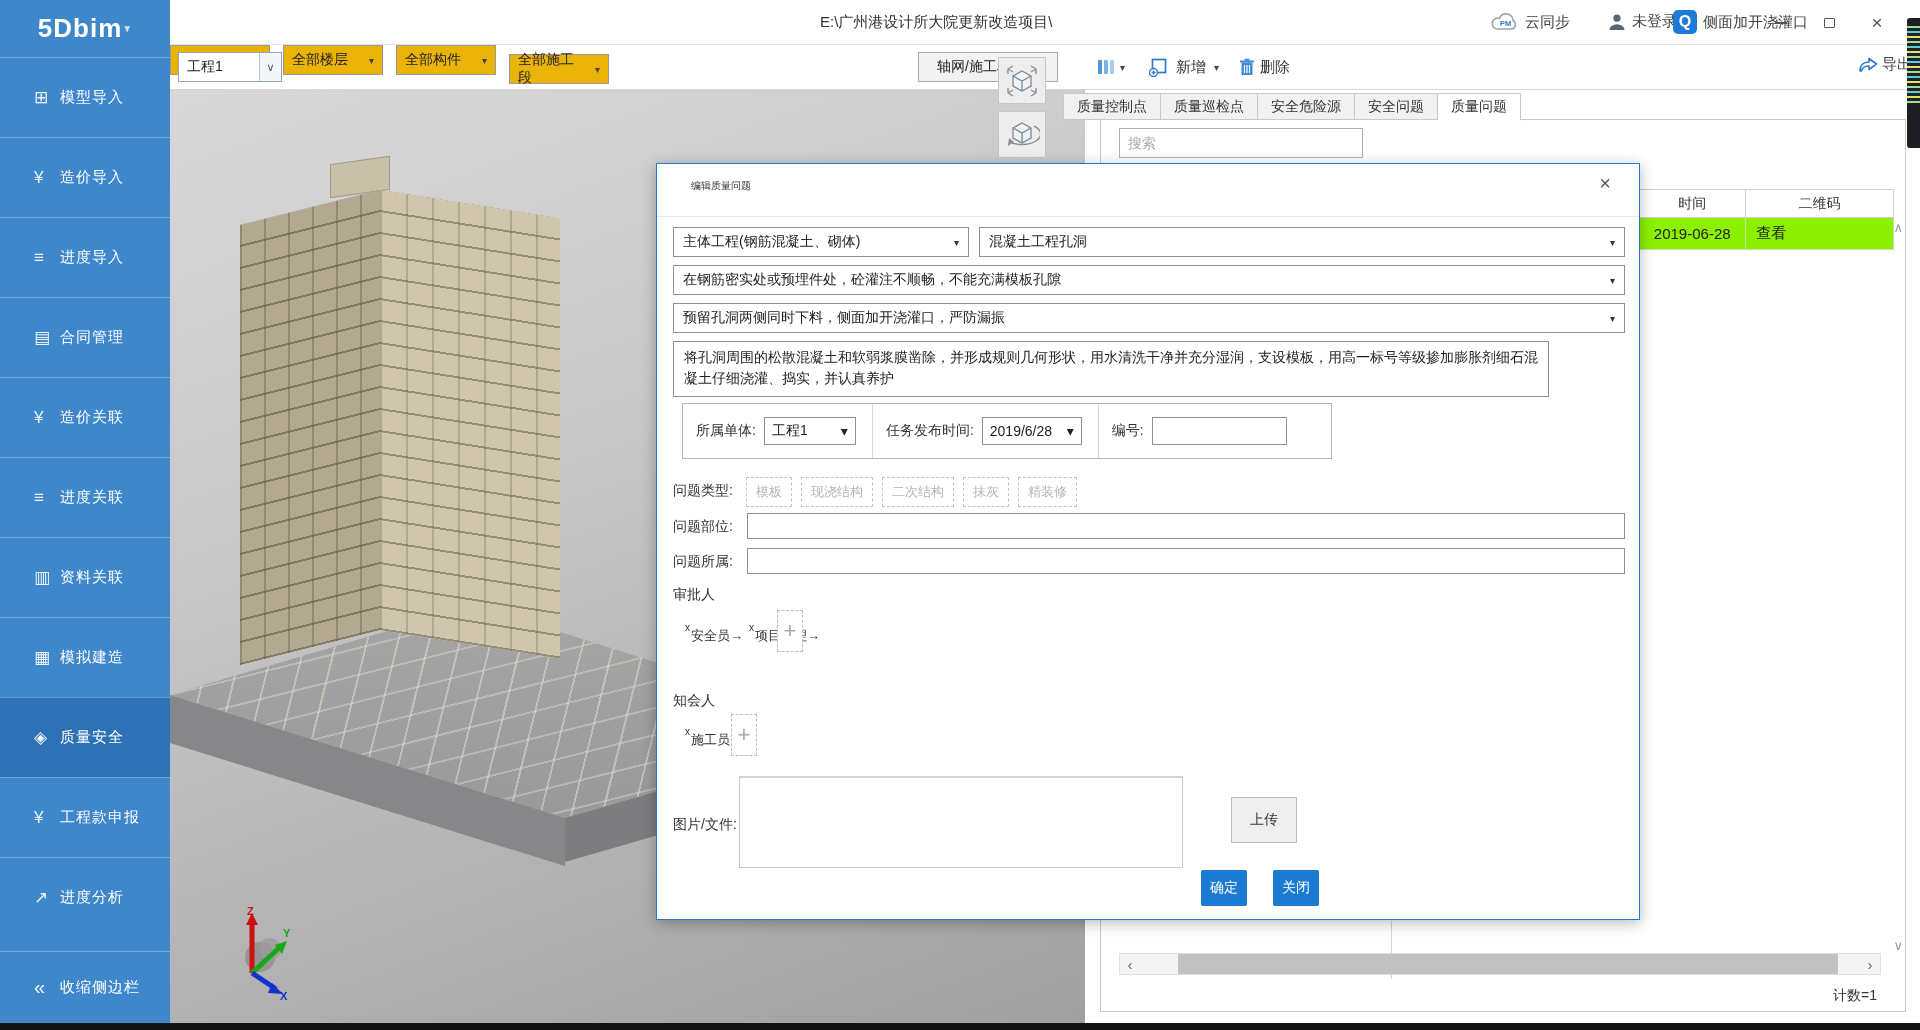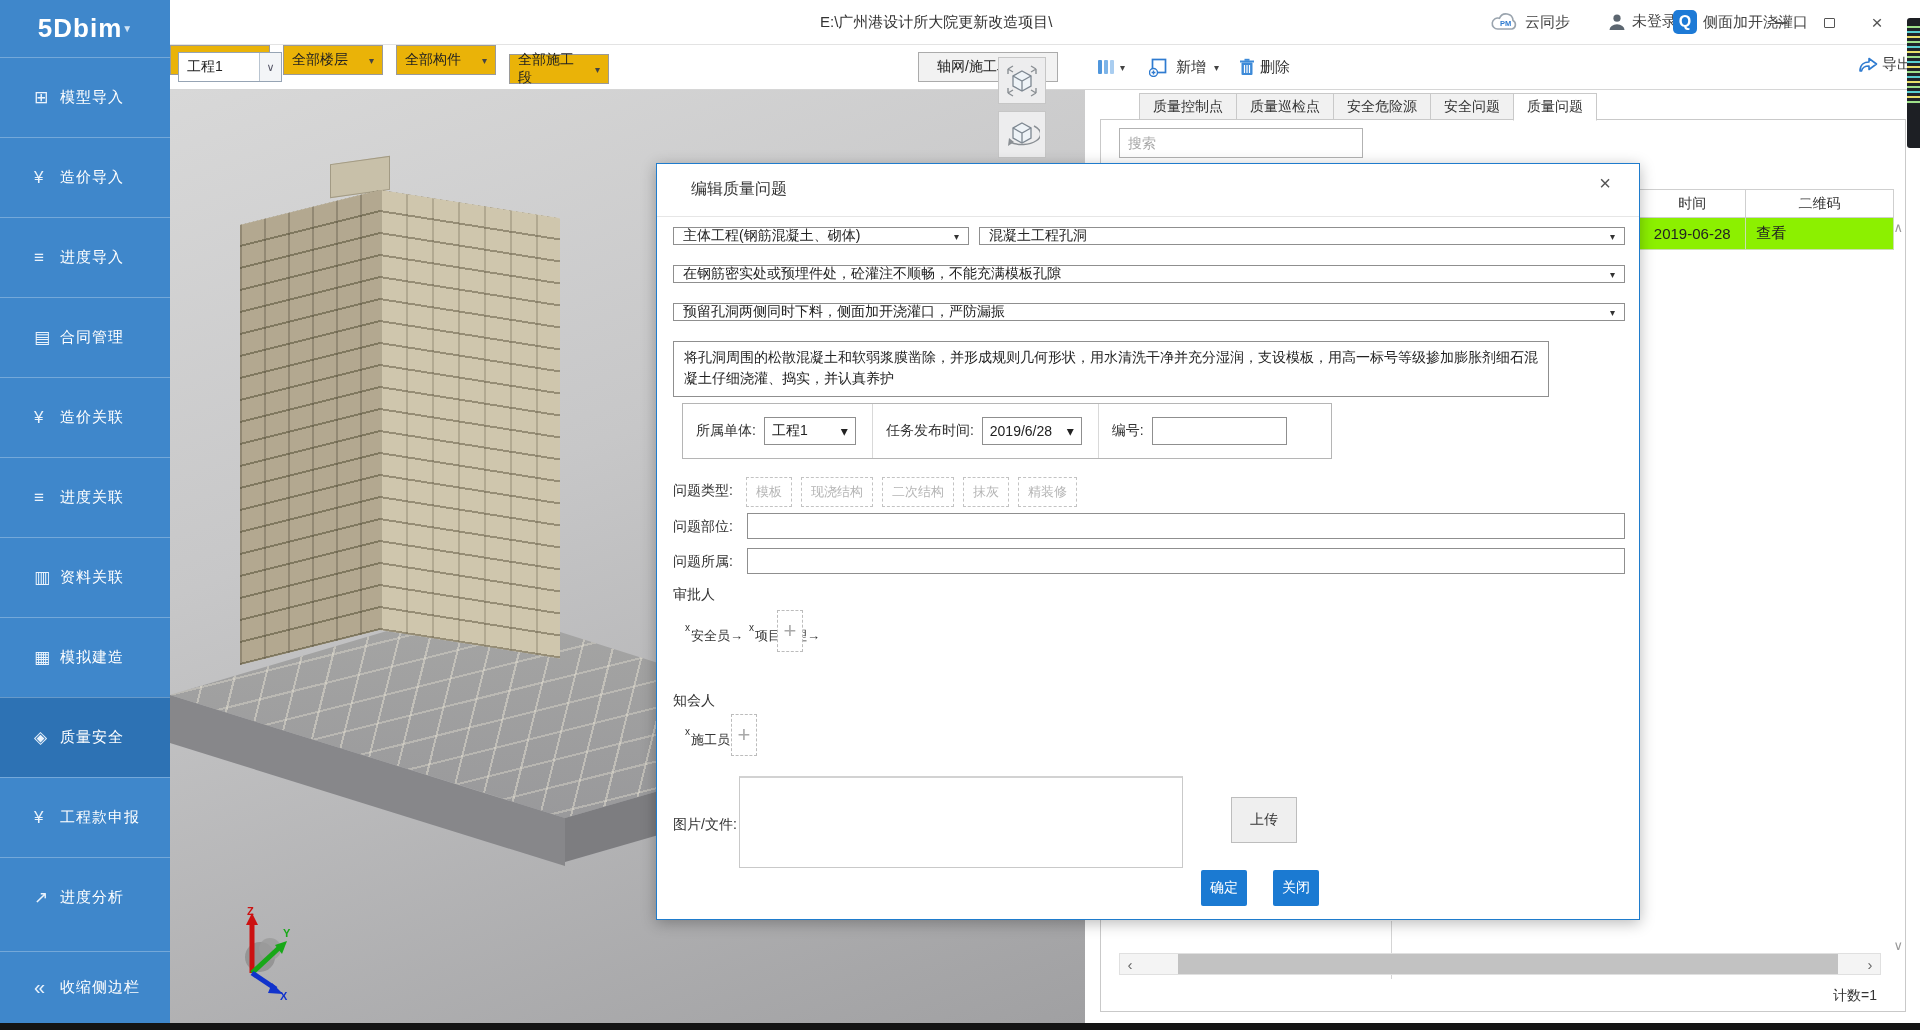--- a/index.html
+++ b/index.html
@@ -75,7 +75,7 @@
   .panel-toolbar { position:absolute; left:1097px; top:50px; height:34px; display:flex; align-items:center; gap:10px; z-index:3; }
   .pt-btn { display:flex; align-items:center; gap:5px; font-size:15px; color:#333; cursor:pointer; }
   .pt-caret { font-size:10px; color:#444; }
-  .tabs { position:absolute; left:1140px; top:93px; display:flex; z-index:4; }
+  .tabs { position:absolute; left:1064px; top:93px; display:flex; z-index:4; }
   .tab { height:27px; padding:0 13px; background:#f1f1f1; border:1px solid #c9c9c9; margin-left:-1px; font-size:14px; color:#333; display:flex; align-items:center; cursor:pointer; }
   .tab.active { background:#fff; border-bottom:1px solid #fff; height:28px; }
   .content-box { position:absolute; left:1100px; top:119px; width:806px; height:893px; border:1px solid #c9c9c9; background:#fff; z-index:3; }

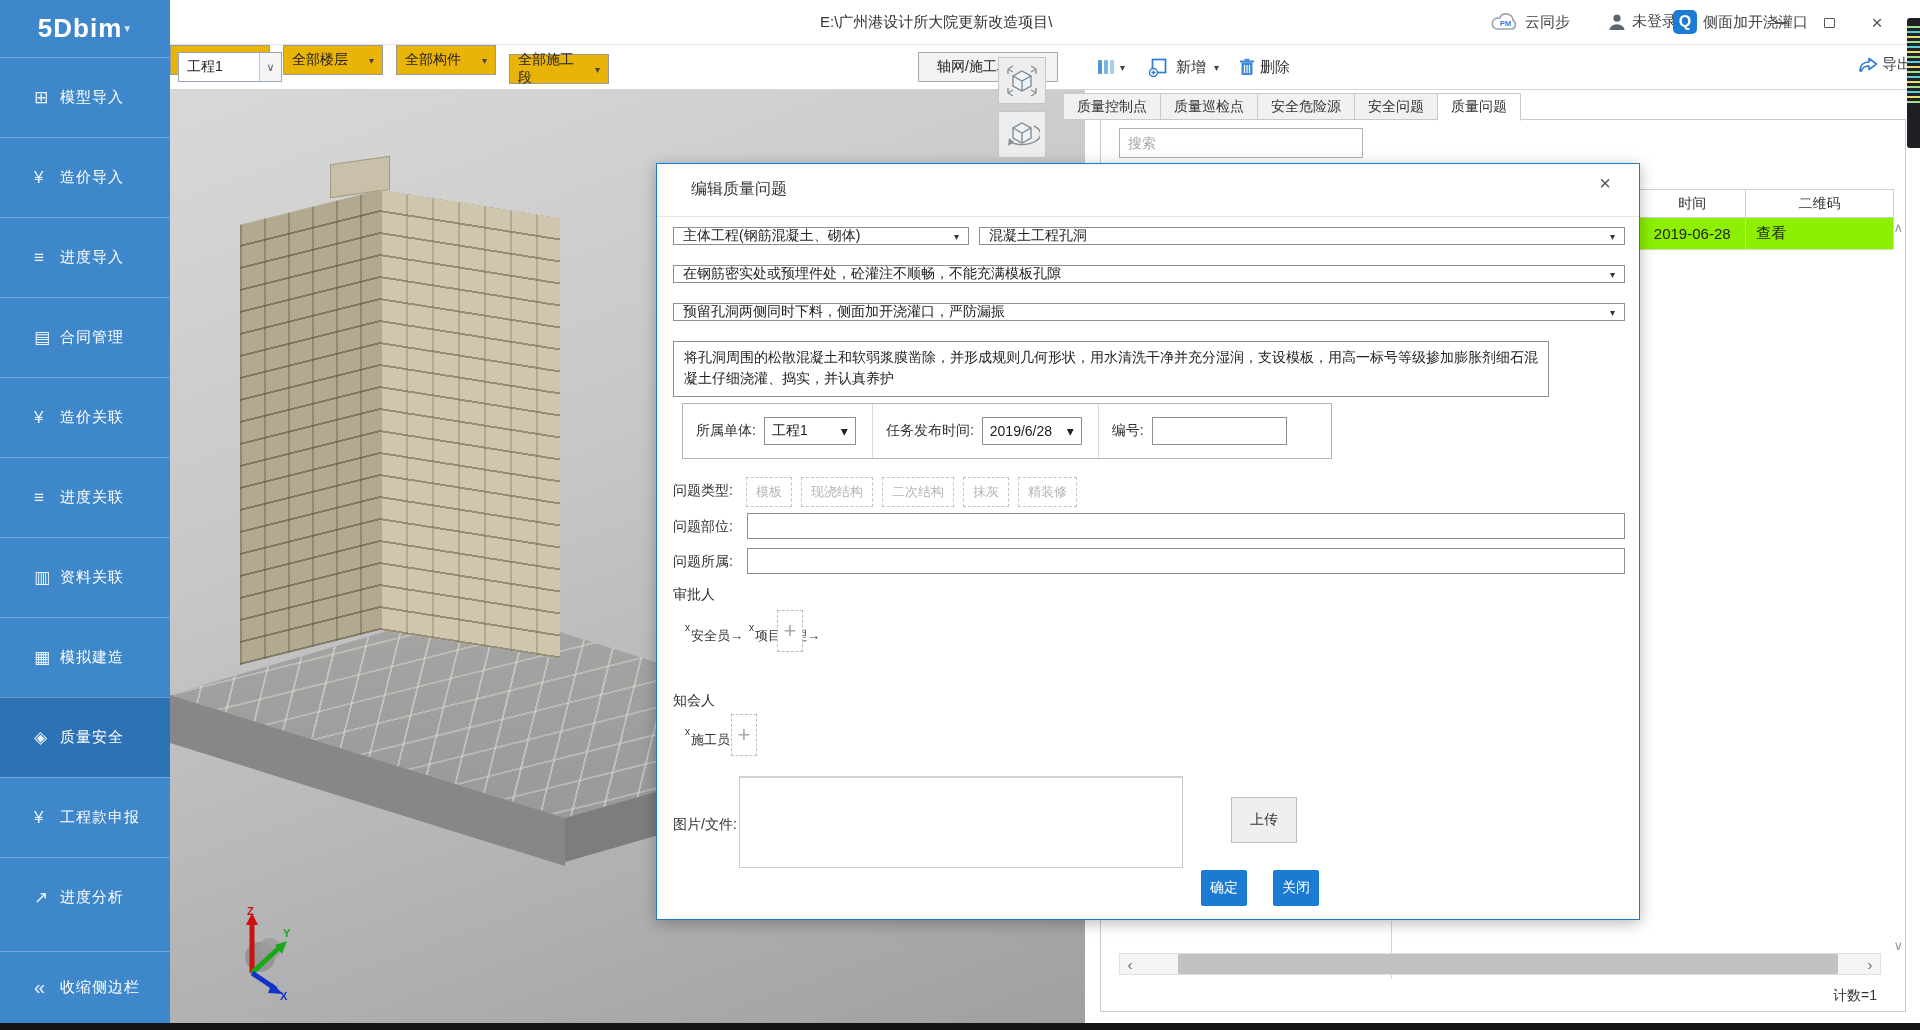--- a/index.html
+++ b/index.html
@@ -97,7 +97,7 @@
 
   
   .modal { position:absolute; left:656px; top:163px; width:984px; height:757px; background:#fff; border:1px solid #1f7ccd; box-shadow:0 3px 14px rgba(0,0,0,.28); z-index:50; }
-  .modal-title { position:absolute; left:34px; top:15px; font-size:16px; color:#333; }
+  .modal-title { position:absolute; left:34px; top:15px; font-size:10px; color:#333; }
   .modal-close { position:absolute; right:28px; top:8px; font-size:20px; color:#555; cursor:pointer; }
   .modal-divider { position:absolute; left:0; top:52px; width:100%; border-top:1px solid #e6e6e6; }
   .m-dd { position:absolute; height:18px; border:1px solid #8f8f8f; background:#fff; display:flex; align-items:center; justify-content:space-between; padding:0 9px; font-size:14px; color:#222; cursor:pointer; }

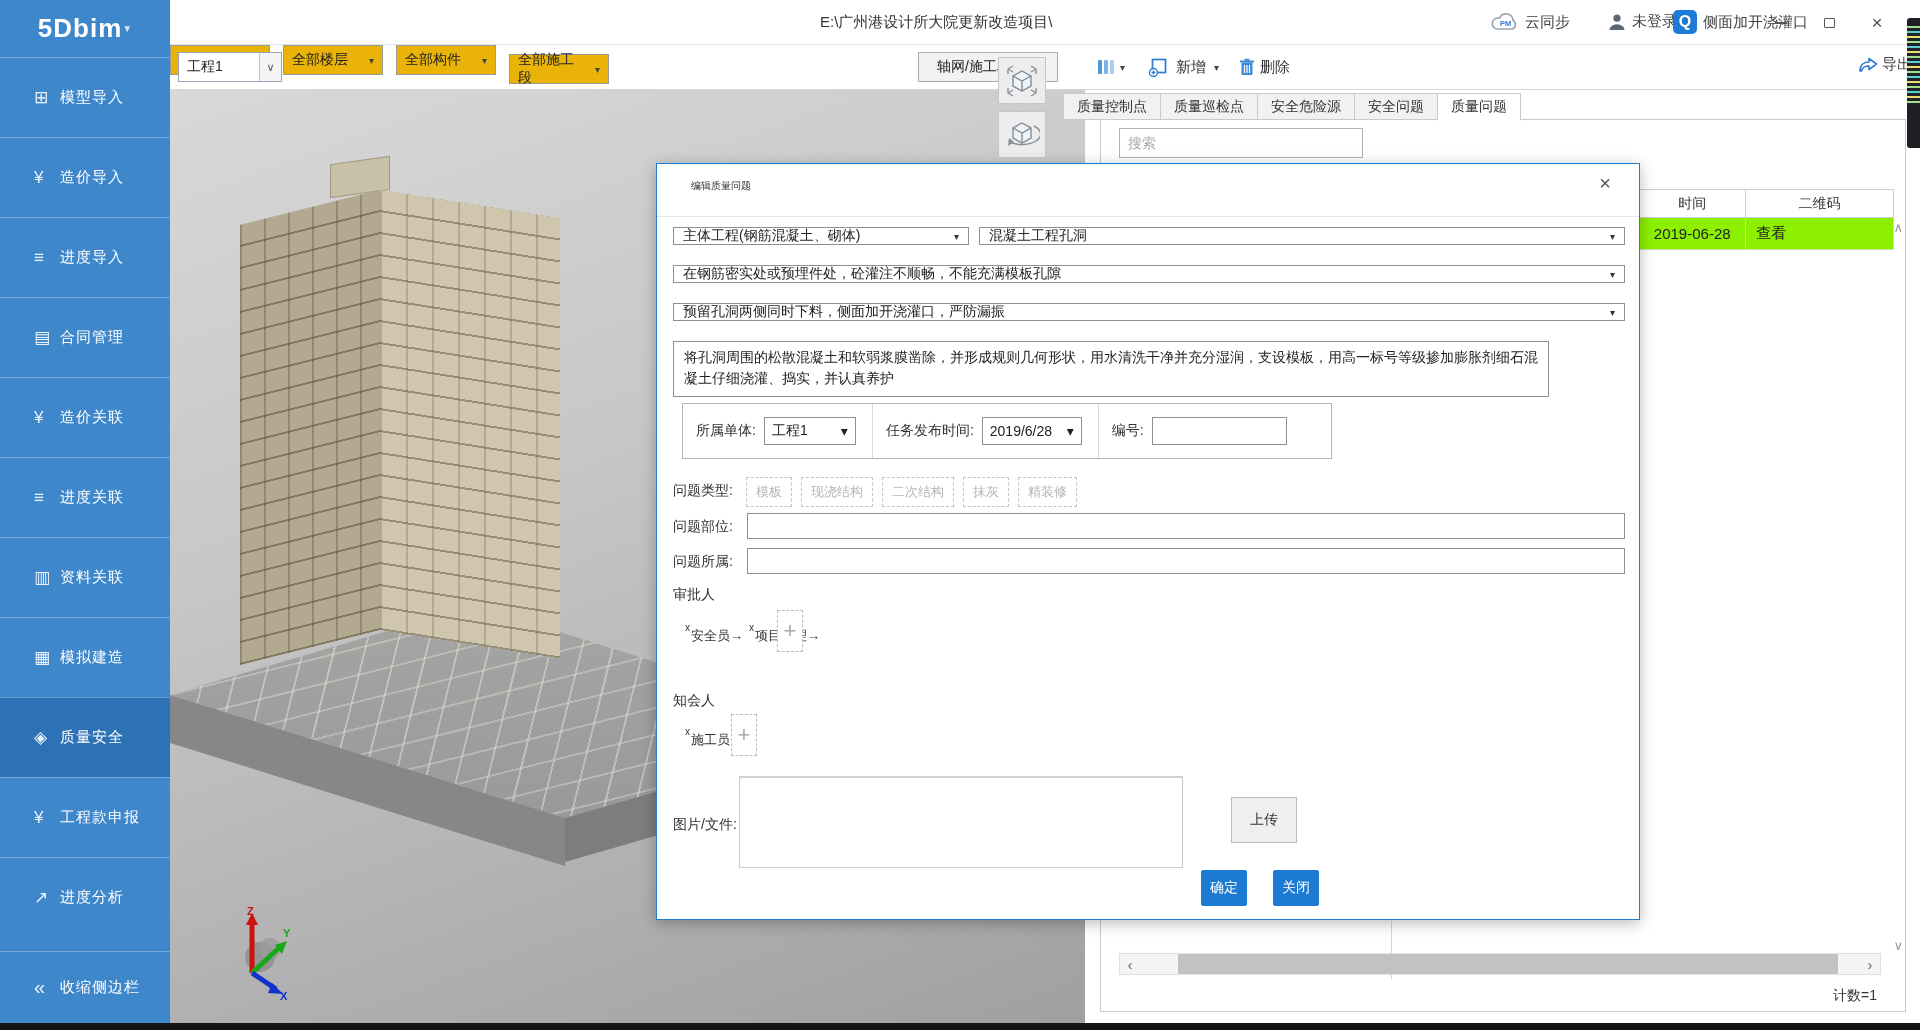--- a/index.html
+++ b/index.html
@@ -100,7 +100,7 @@
   .modal-title { position:absolute; left:34px; top:15px; font-size:10px; color:#333; }
   .modal-close { position:absolute; right:28px; top:8px; font-size:20px; color:#555; cursor:pointer; }
   .modal-divider { position:absolute; left:0; top:52px; width:100%; border-top:1px solid #e6e6e6; }
-  .m-dd { position:absolute; height:18px; border:1px solid #8f8f8f; background:#fff; display:flex; align-items:center; justify-content:space-between; padding:0 9px; font-size:14px; color:#222; cursor:pointer; }
+  .m-dd { position:absolute; height:30px; border:1px solid #8f8f8f; background:#fff; display:flex; align-items:center; justify-content:space-between; padding:0 9px; font-size:14px; color:#222; cursor:pointer; }
   .m-dd .dd-caret { font-size:10px; color:#333; }
   .m-textarea { position:absolute; left:16px; top:177px; width:876px; height:56px; border:1px solid #8f8f8f; padding:5px 10px; font-size:14px; color:#222; line-height:21px; }
   .m-group { position:absolute; left:25px; top:239px; width:650px; height:56px; border:1px solid #b5b5b5; display:flex; align-items:center; }

